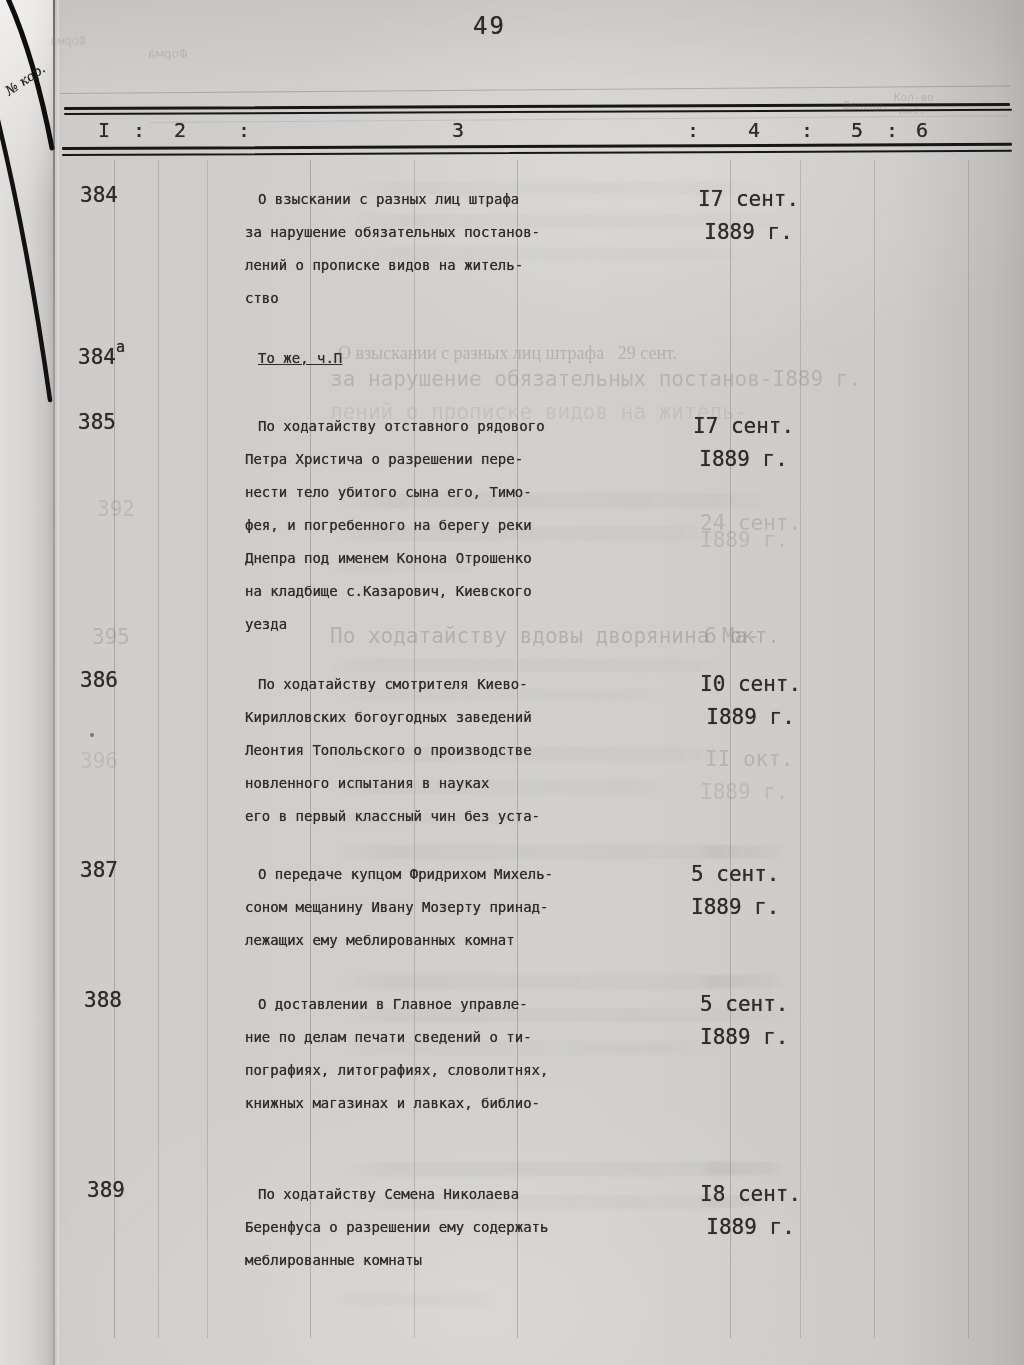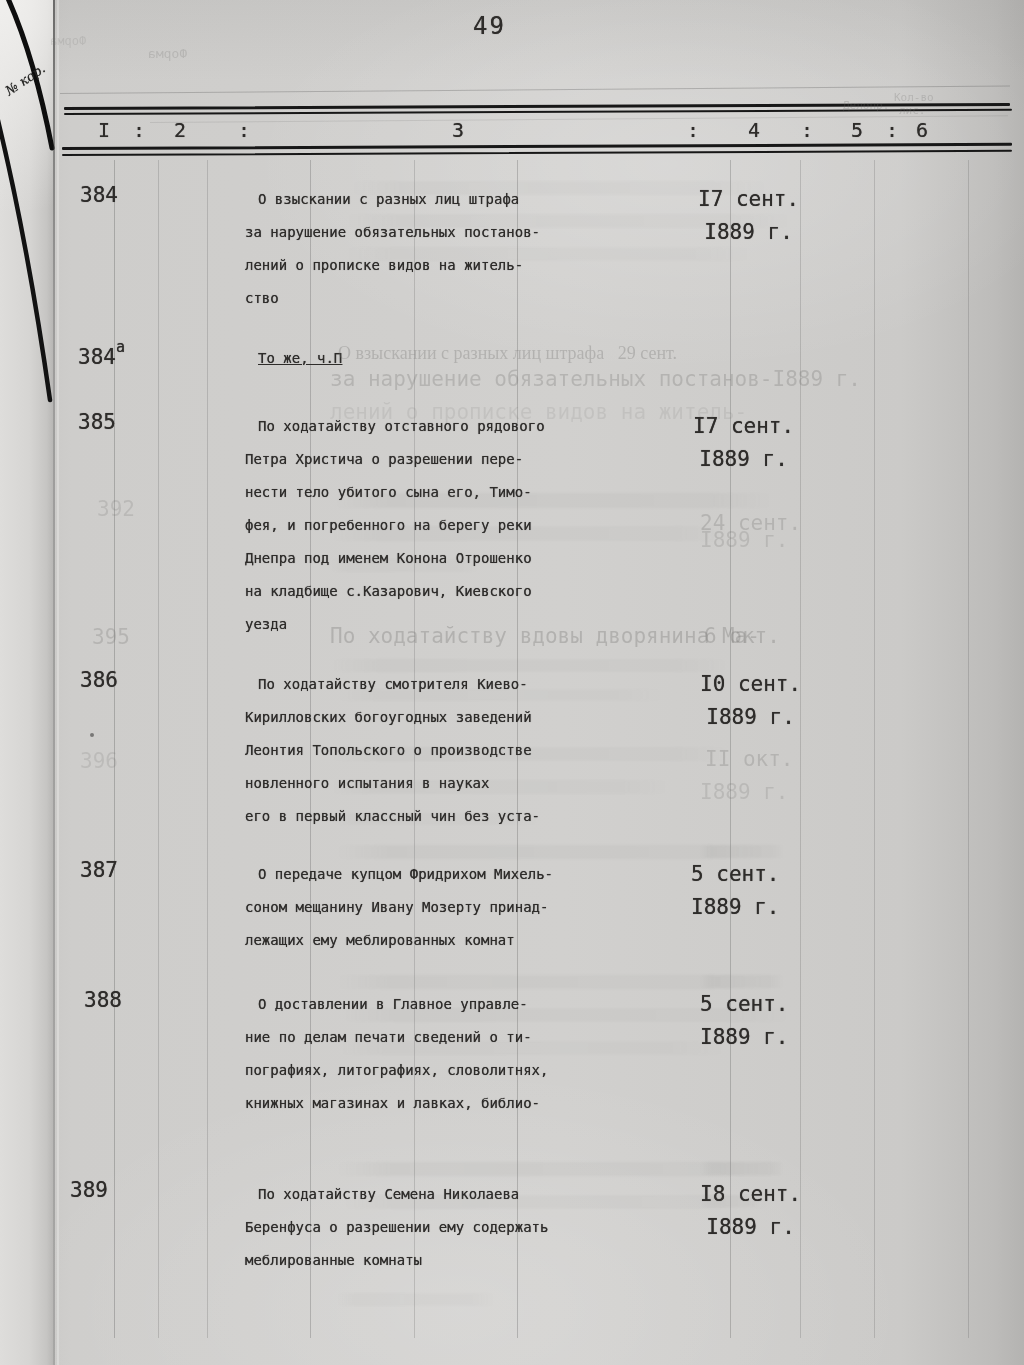--- a/index.html
+++ b/index.html
@@ -130,7 +130,7 @@
 I889 г.</div>
       </div>
       <div>
-        <div class="num ink" style="left: 70px; top: 1178px; text-align: center;">389</div>
+        <div class="num ink" style="left: 87px; top: 1178px; text-align: center;">389</div>
         <div class="lines ink" style="left: 245px; top: 1178px;"><div class="l0">По ходатайству Семена Николаева</div><div>Беренфуса о разрешении ему содержать</div><div>меблированные комнаты</div></div>
         <div class="date ink" style="left: 700px; top: 1178px;">I8 сент.
 I889 г.</div>

